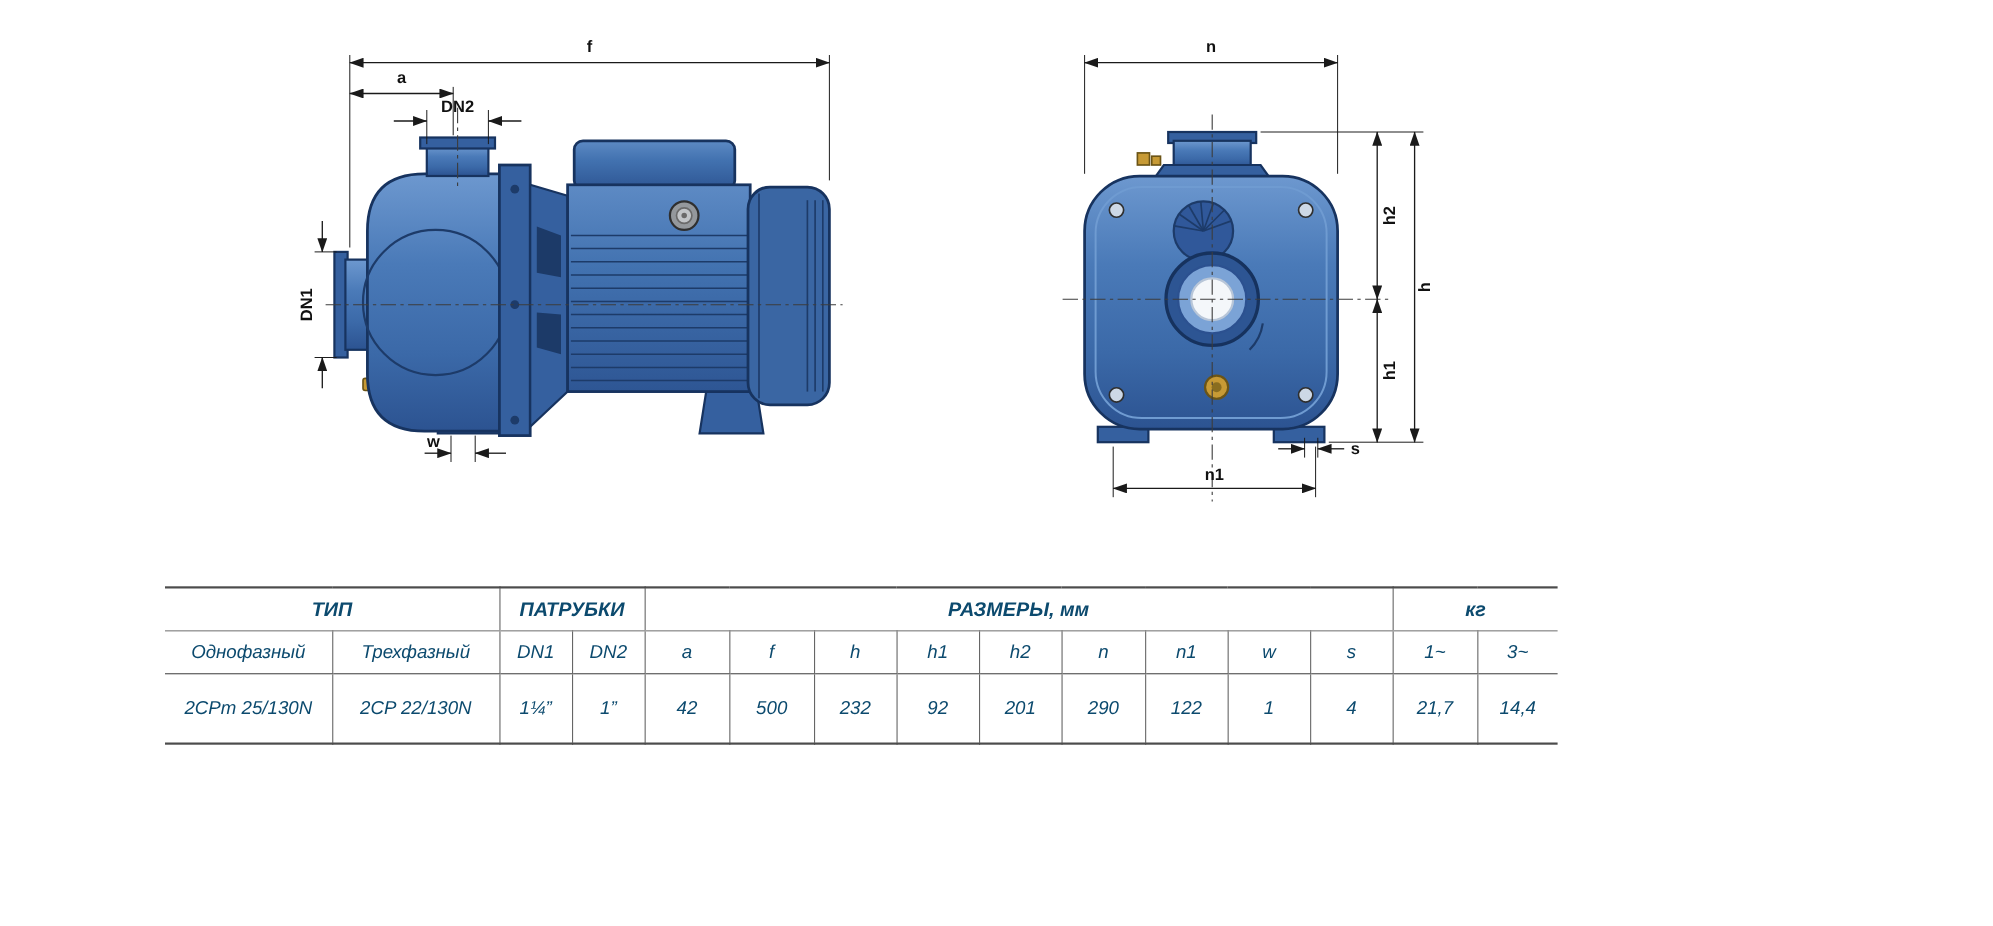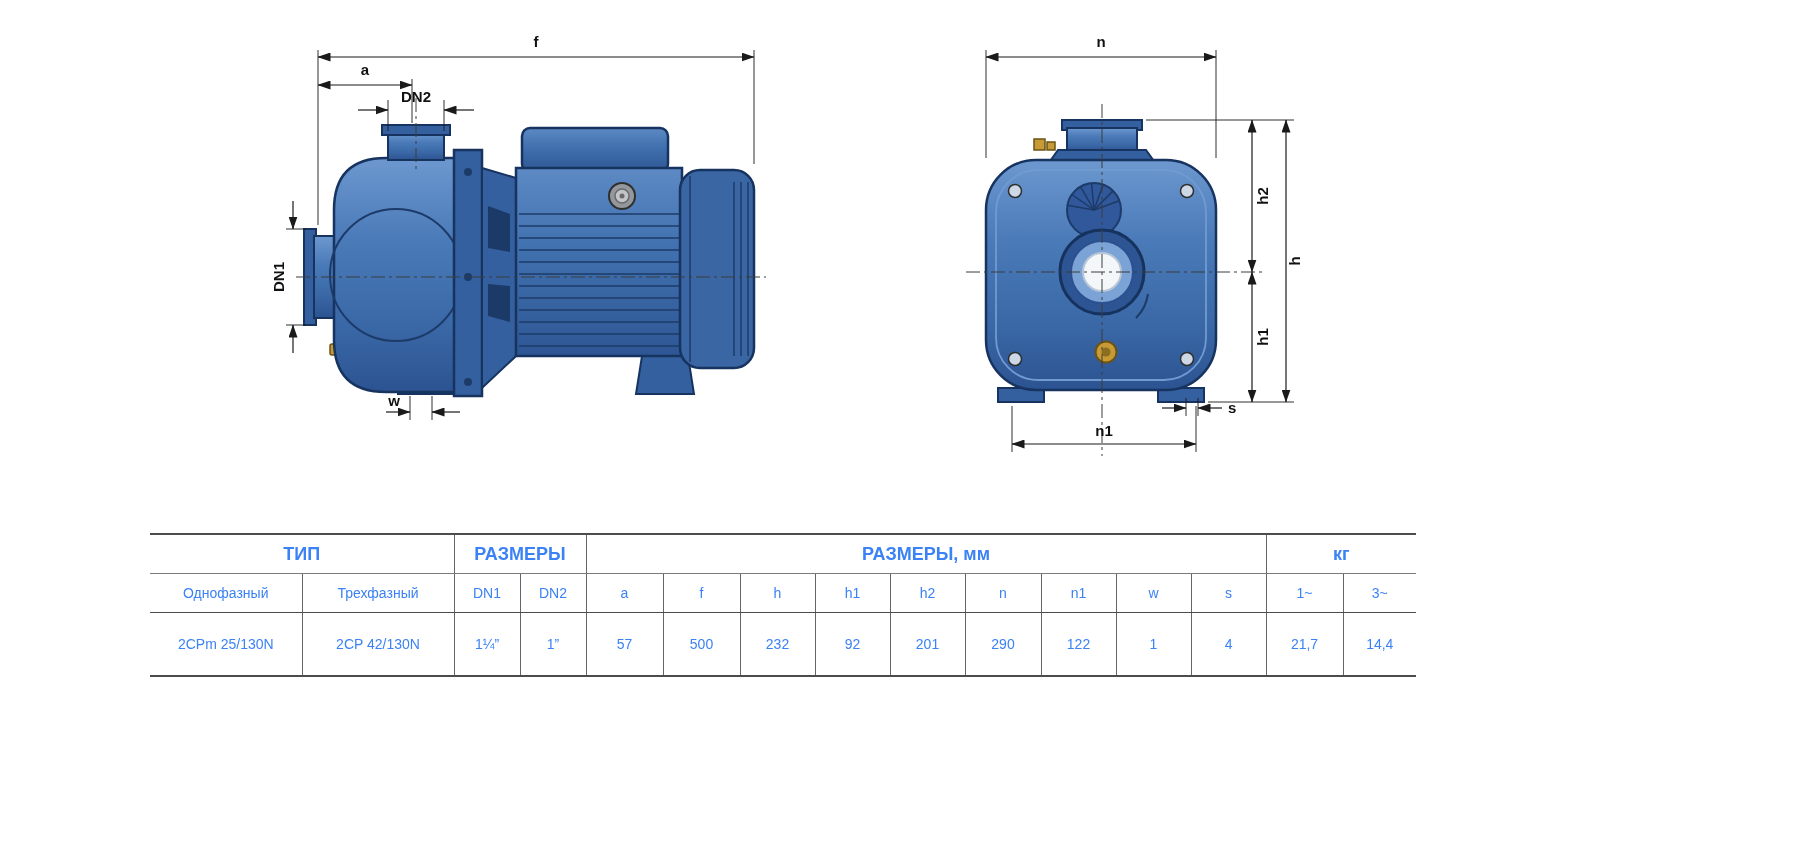--- a/index.html
+++ b/index.html
@@ -22,7 +22,8 @@
   table.spec {
     border-collapse:collapse; table-layout:fixed; width:100%;
     border-top:2px solid #4c4c4c; border-bottom:2px solid #4c4c4c;
-    color:#3b82f6;
+    color:#0c4a6e;
+    font-style:italic;
   }
   table.spec th, table.spec td {
     text-align:center; vertical-align:middle; padding:0;

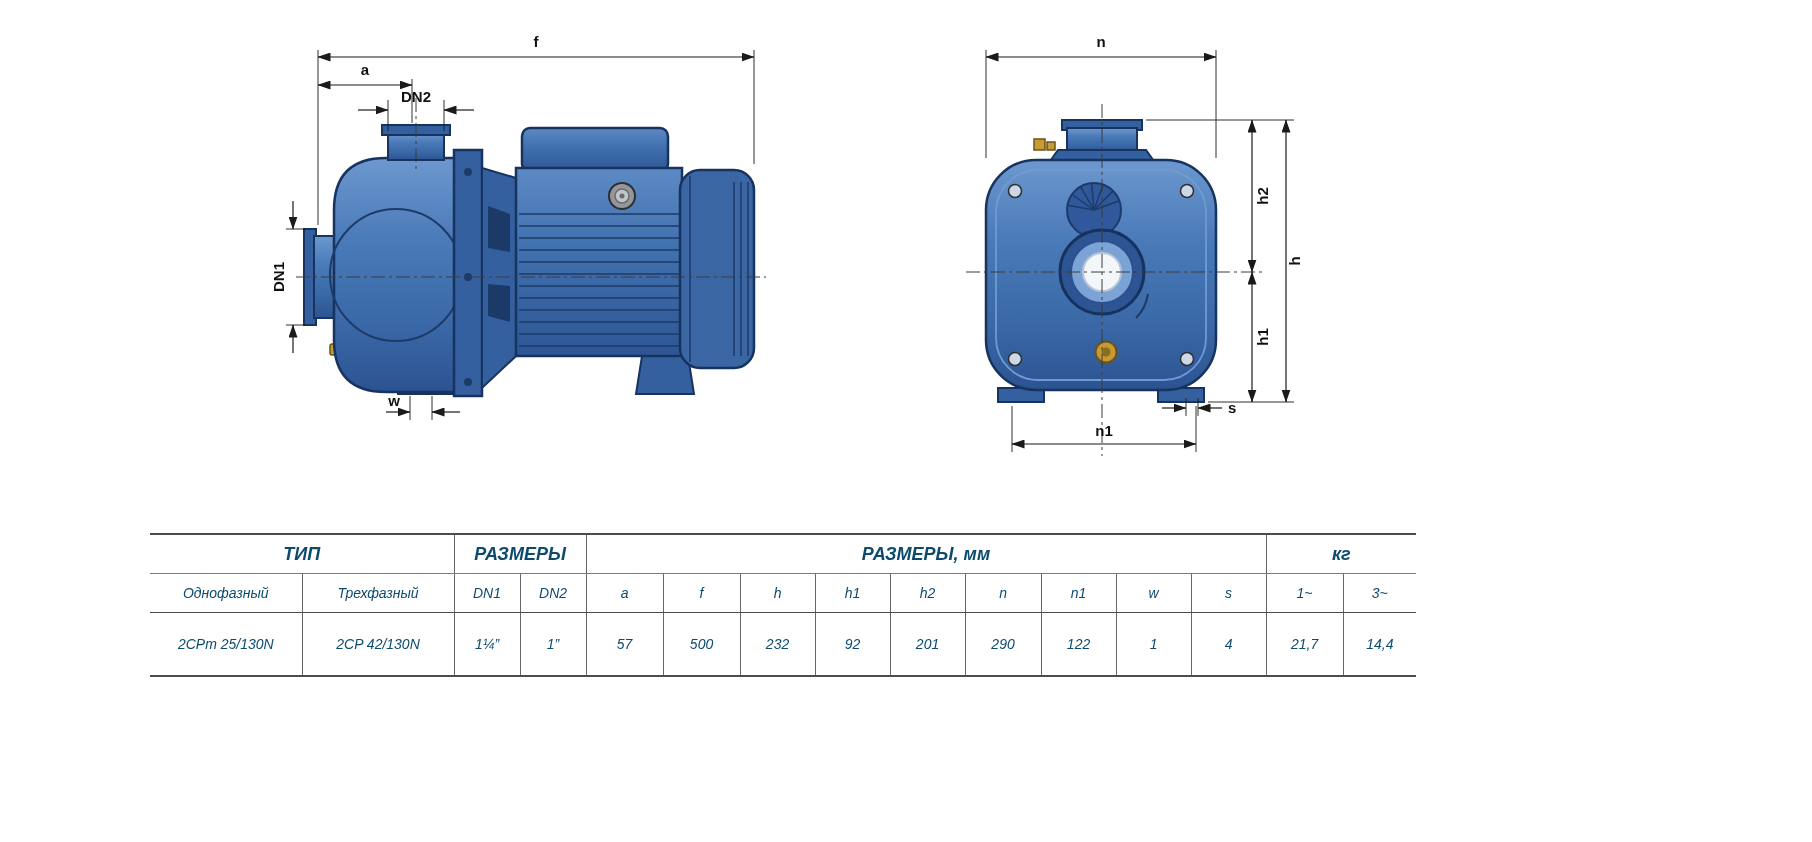--- a/index.html
+++ b/index.html
@@ -257,7 +257,7 @@
     <thead>
       <tr class="group-row">
         <th colspan="2">ТИП</th>
-        <th colspan="2">РАЗМЕРЫ</th>
+        <th colspan="2">ПАТРУБКИ</th>
         <th colspan="9">РАЗМЕРЫ, мм</th>
         <th colspan="2">кг</th>
       </tr>

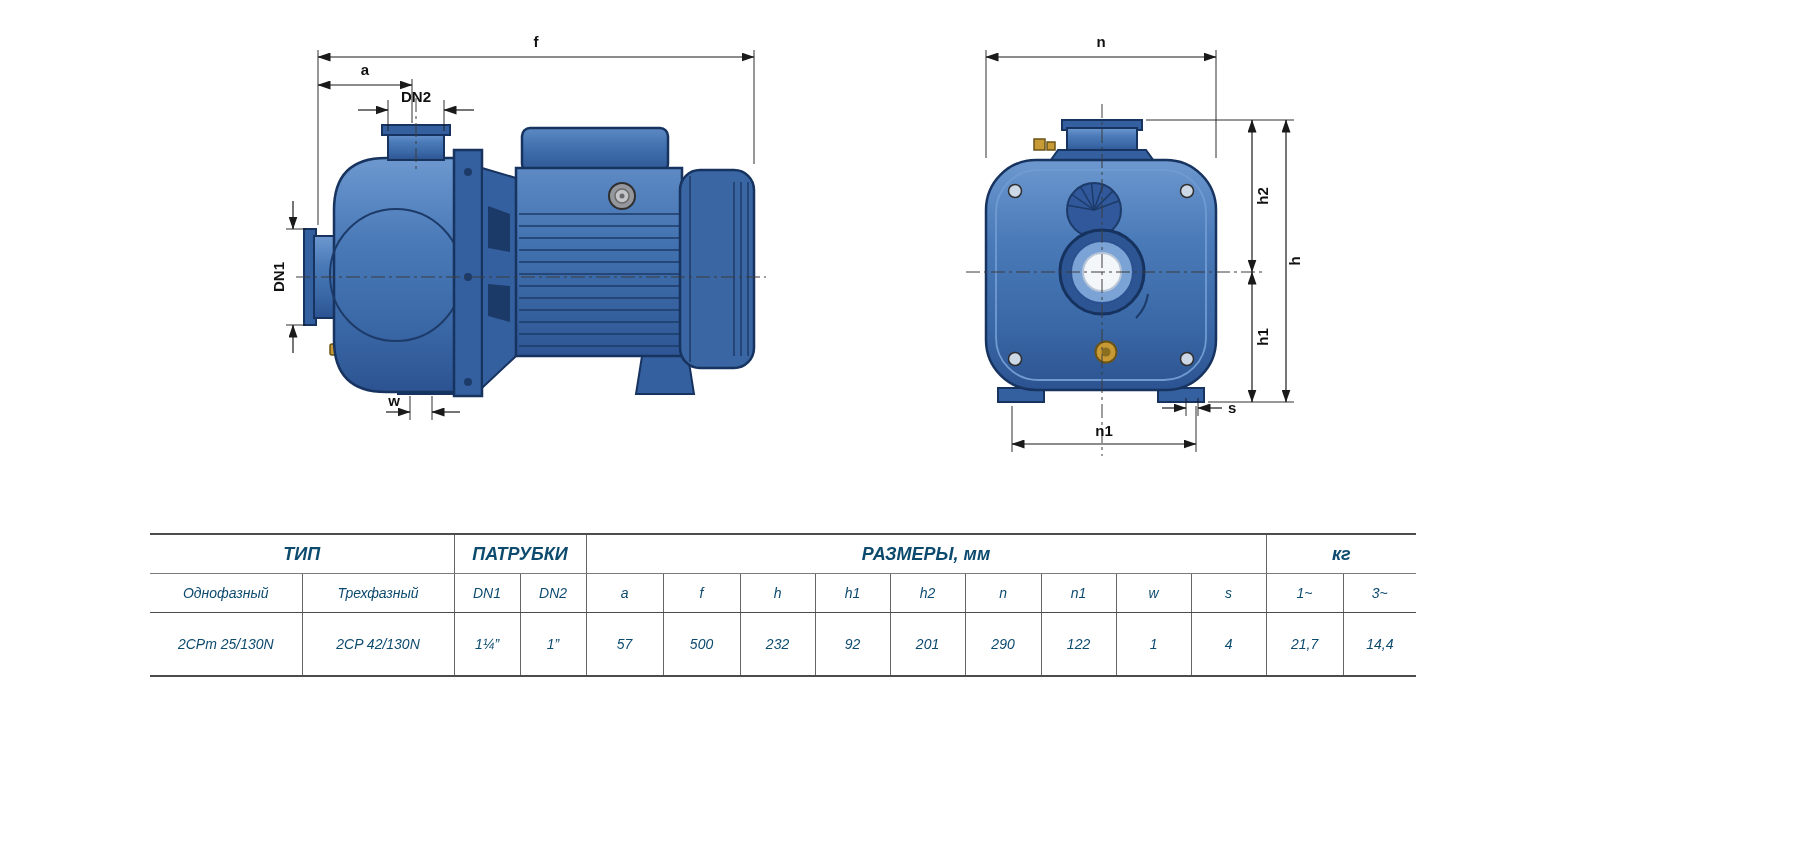--- a/index.html
+++ b/index.html
@@ -27,7 +27,7 @@
   }
   table.spec th, table.spec td {
     text-align:center; vertical-align:middle; padding:0;
-    font-size:14px; font-weight:400; overflow:hidden; white-space:nowrap;
+    font-size:17px; font-weight:400; overflow:hidden; white-space:nowrap;
   }
   tr.group-row th { height:38px; font-size:18px; font-weight:700; border-bottom:1px solid #7a7a7a; }
   tr.col-row  th { height:38px; border-bottom:1.5px solid #4c4c4c; }

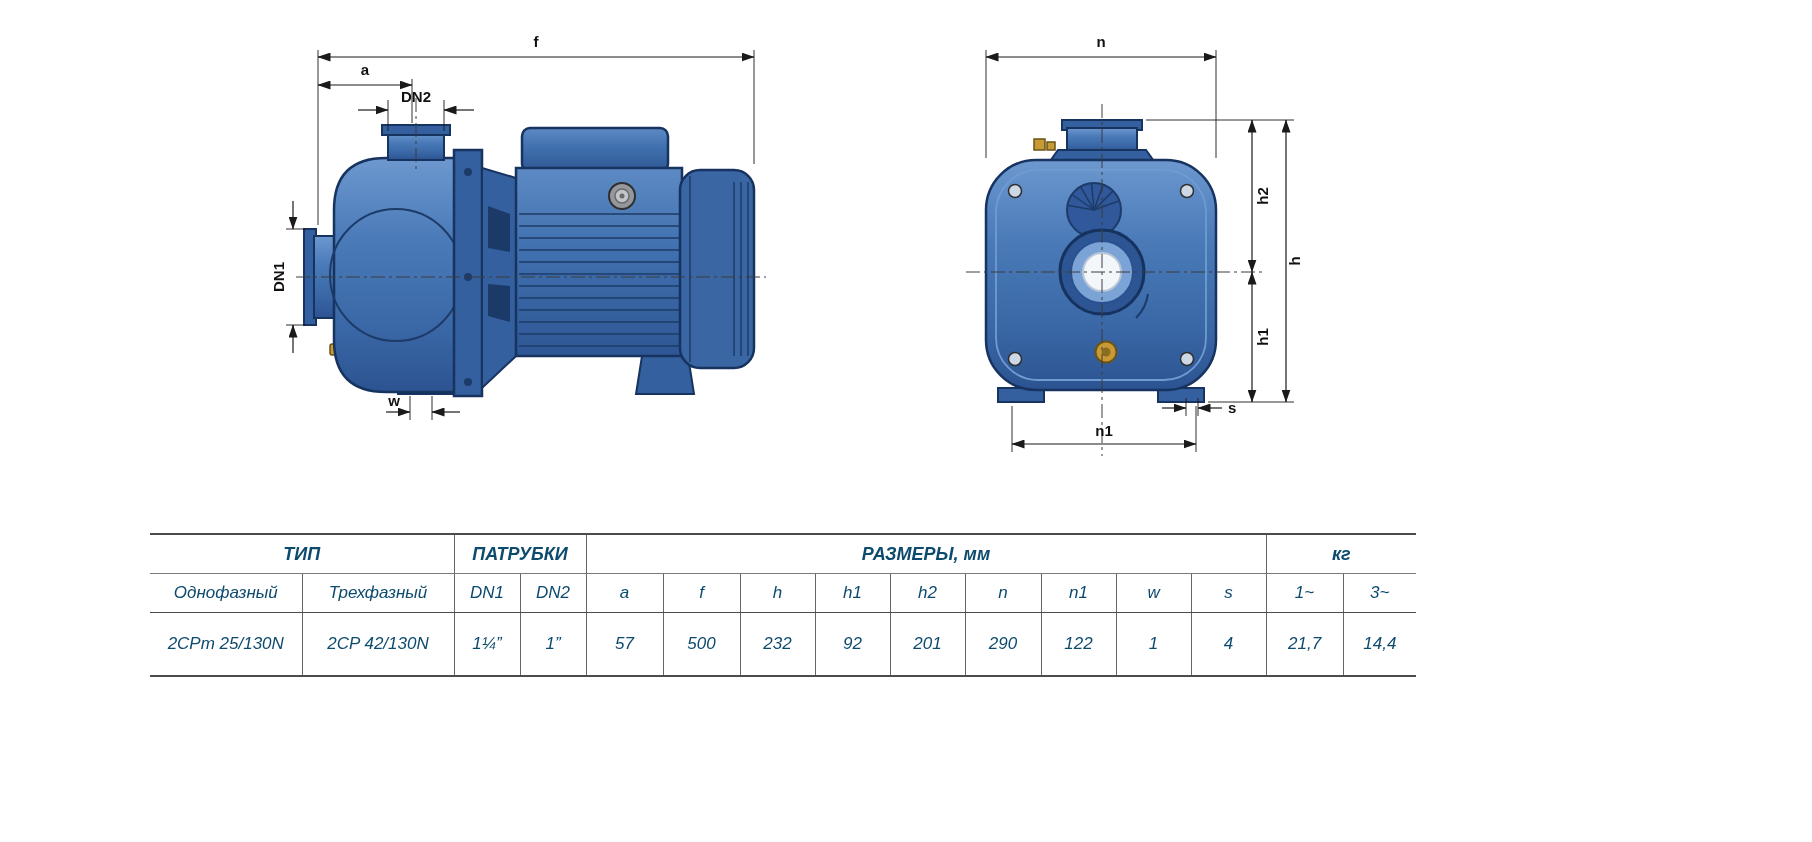--- a/index.html
+++ b/index.html
@@ -282,7 +282,7 @@
     <tbody>
       <tr class="data-row">
         <td class="b">2CPm 25/130N</td>
-        <td class="b">2CP 42/130N</td>
+        <td class="b">2CP 22/130N</td>
         <td class="b">1¼”</td>
         <td class="b">1”</td>
         <td>57</td>

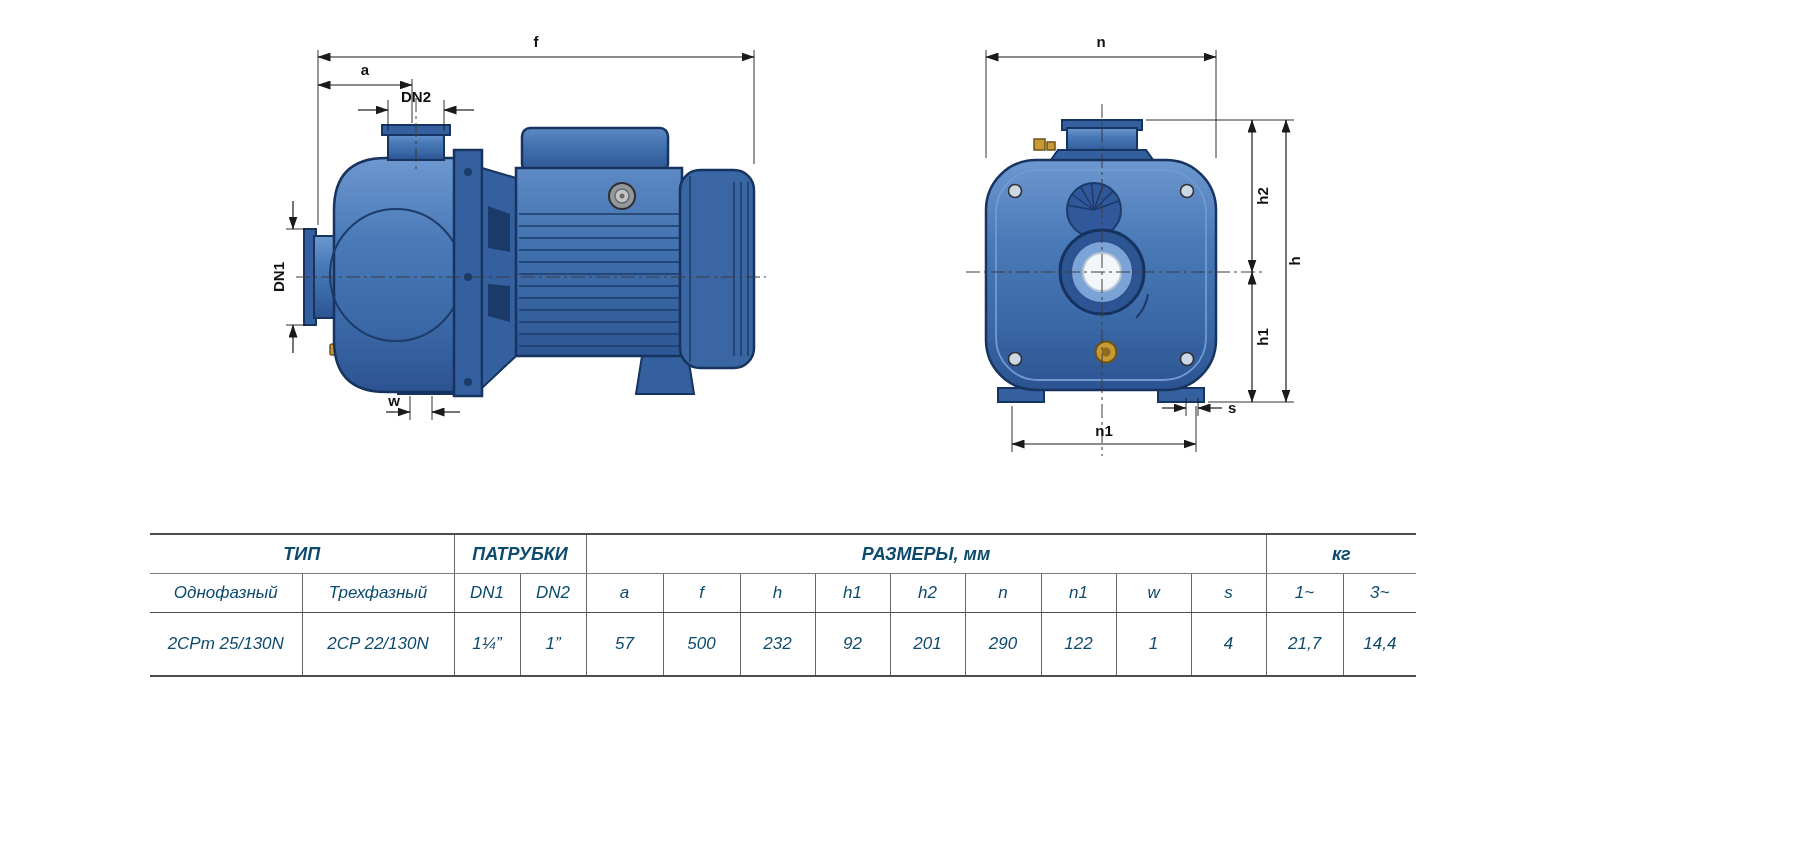--- a/index.html
+++ b/index.html
@@ -285,7 +285,7 @@
         <td class="b">2CP 22/130N</td>
         <td class="b">1¼”</td>
         <td class="b">1”</td>
-        <td>57</td>
+        <td>42</td>
         <td>500</td>
         <td>232</td>
         <td>92</td>

